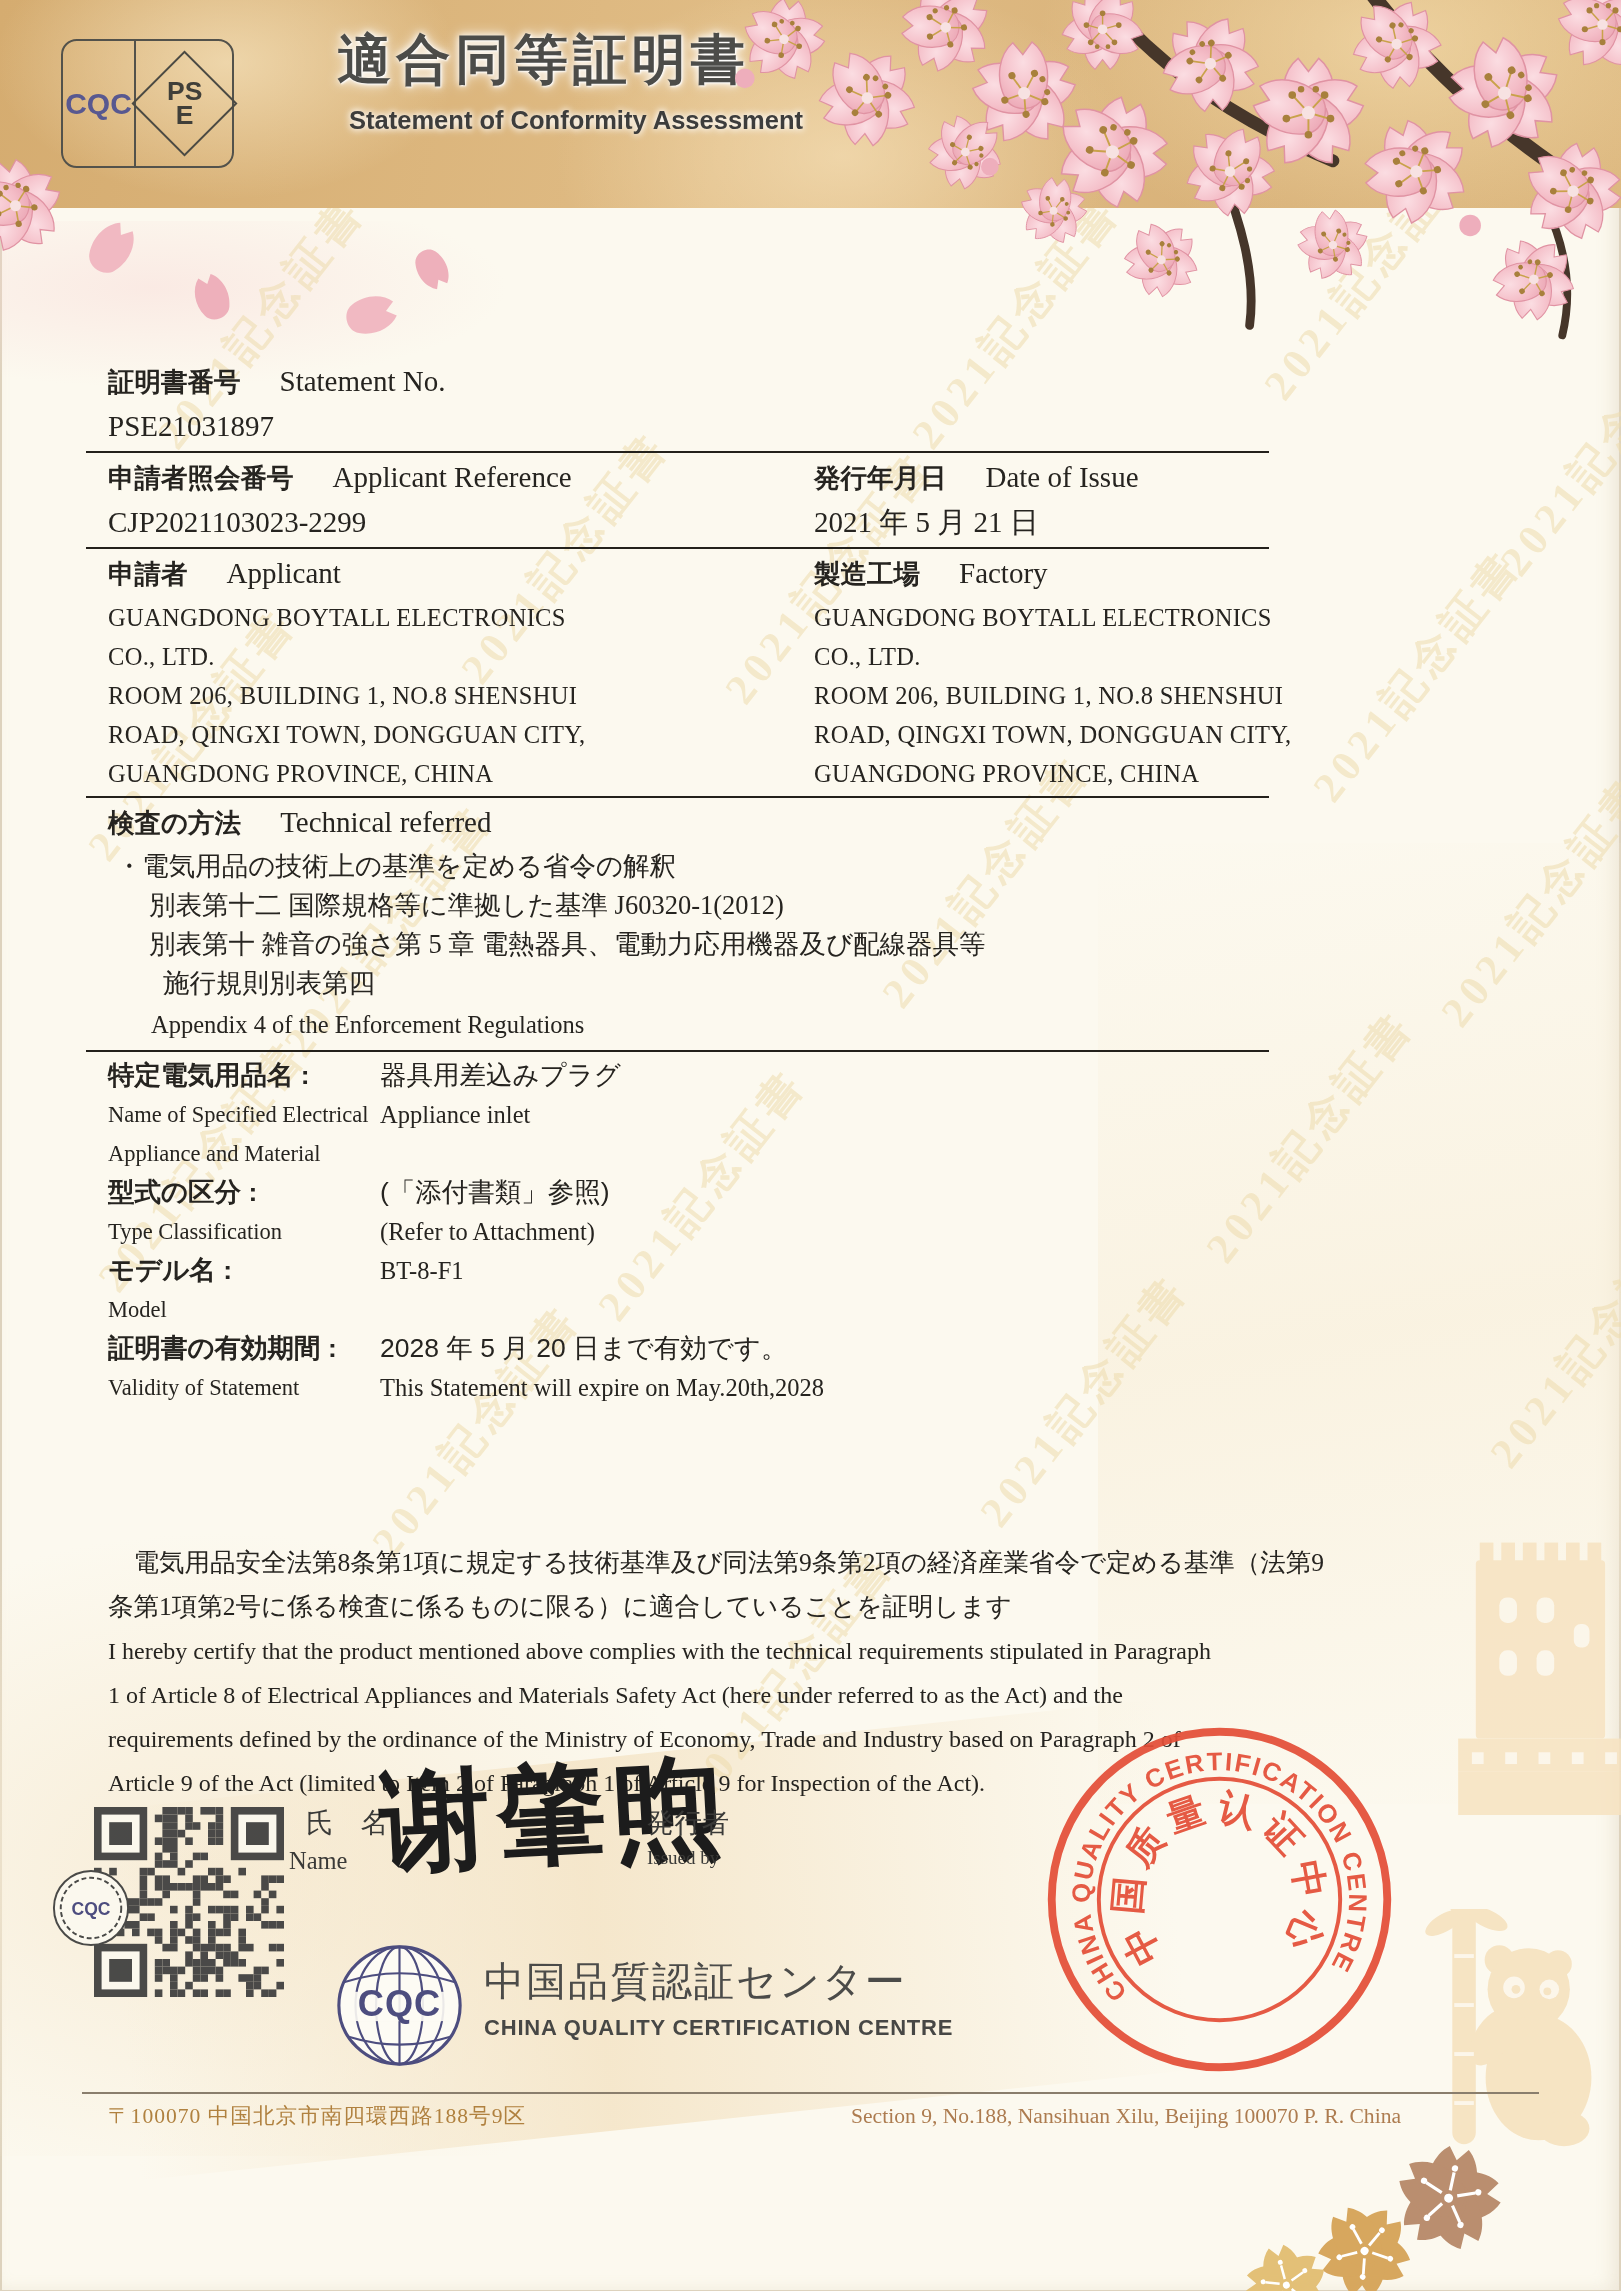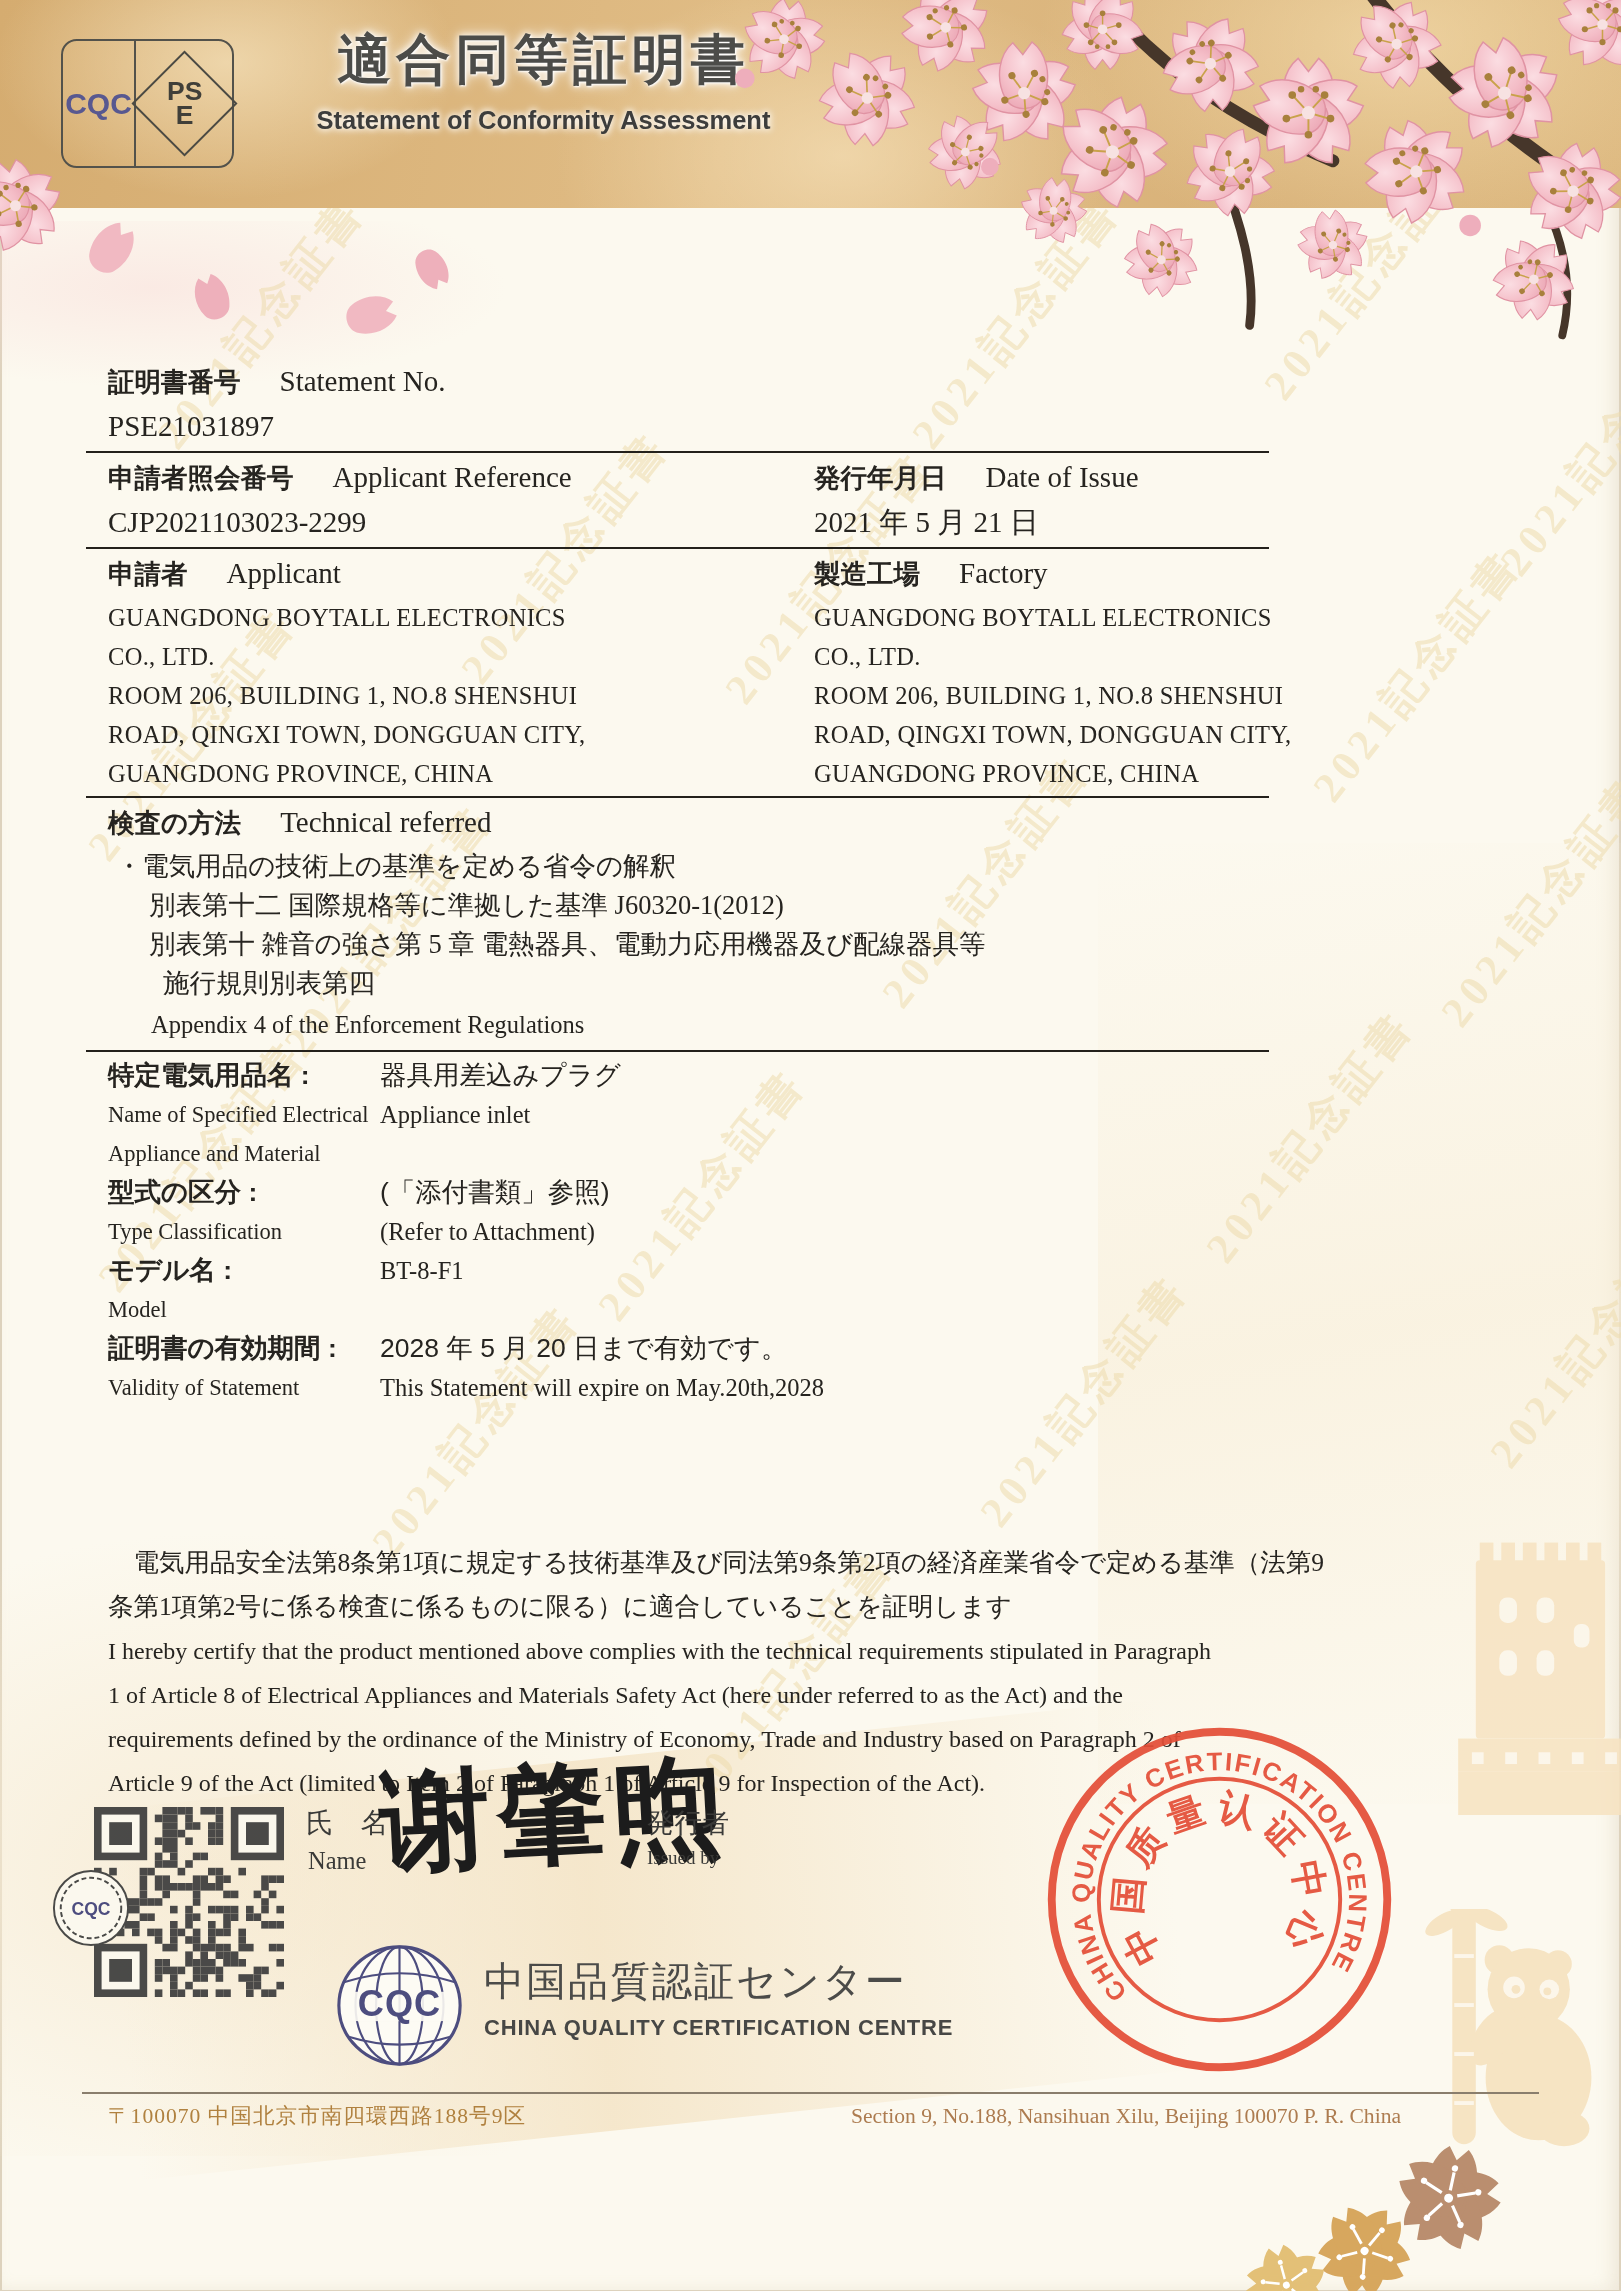--- a/index.html
+++ b/index.html
@@ -26,7 +26,7 @@
   .title-jp{font-size:54px;letter-spacing:4.9px;color:#4c4c49;font-weight:700;
     text-shadow:0 0 7.8px #fff,0 0 13.7px #fff,1px 1px 2px #fff;}
   .title-en{margin-top:9.8px;font-family:"Liberation Sans","DejaVu Sans",sans-serif;font-weight:700;
-    font-size:25.5px;color:#3d3d3c;text-shadow:0 0 5.9px #fff,0 0 9.8px #fff;}
+    font-size:25.5px;color:#3d3d3c;text-shadow:0 0 5.9px #fff,0 0 9.8px #fff;text-align:right;}
   
   .deco{position:absolute;z-index:2;pointer-events:none;}
   .wash{position:absolute;z-index:1;pointer-events:none;}

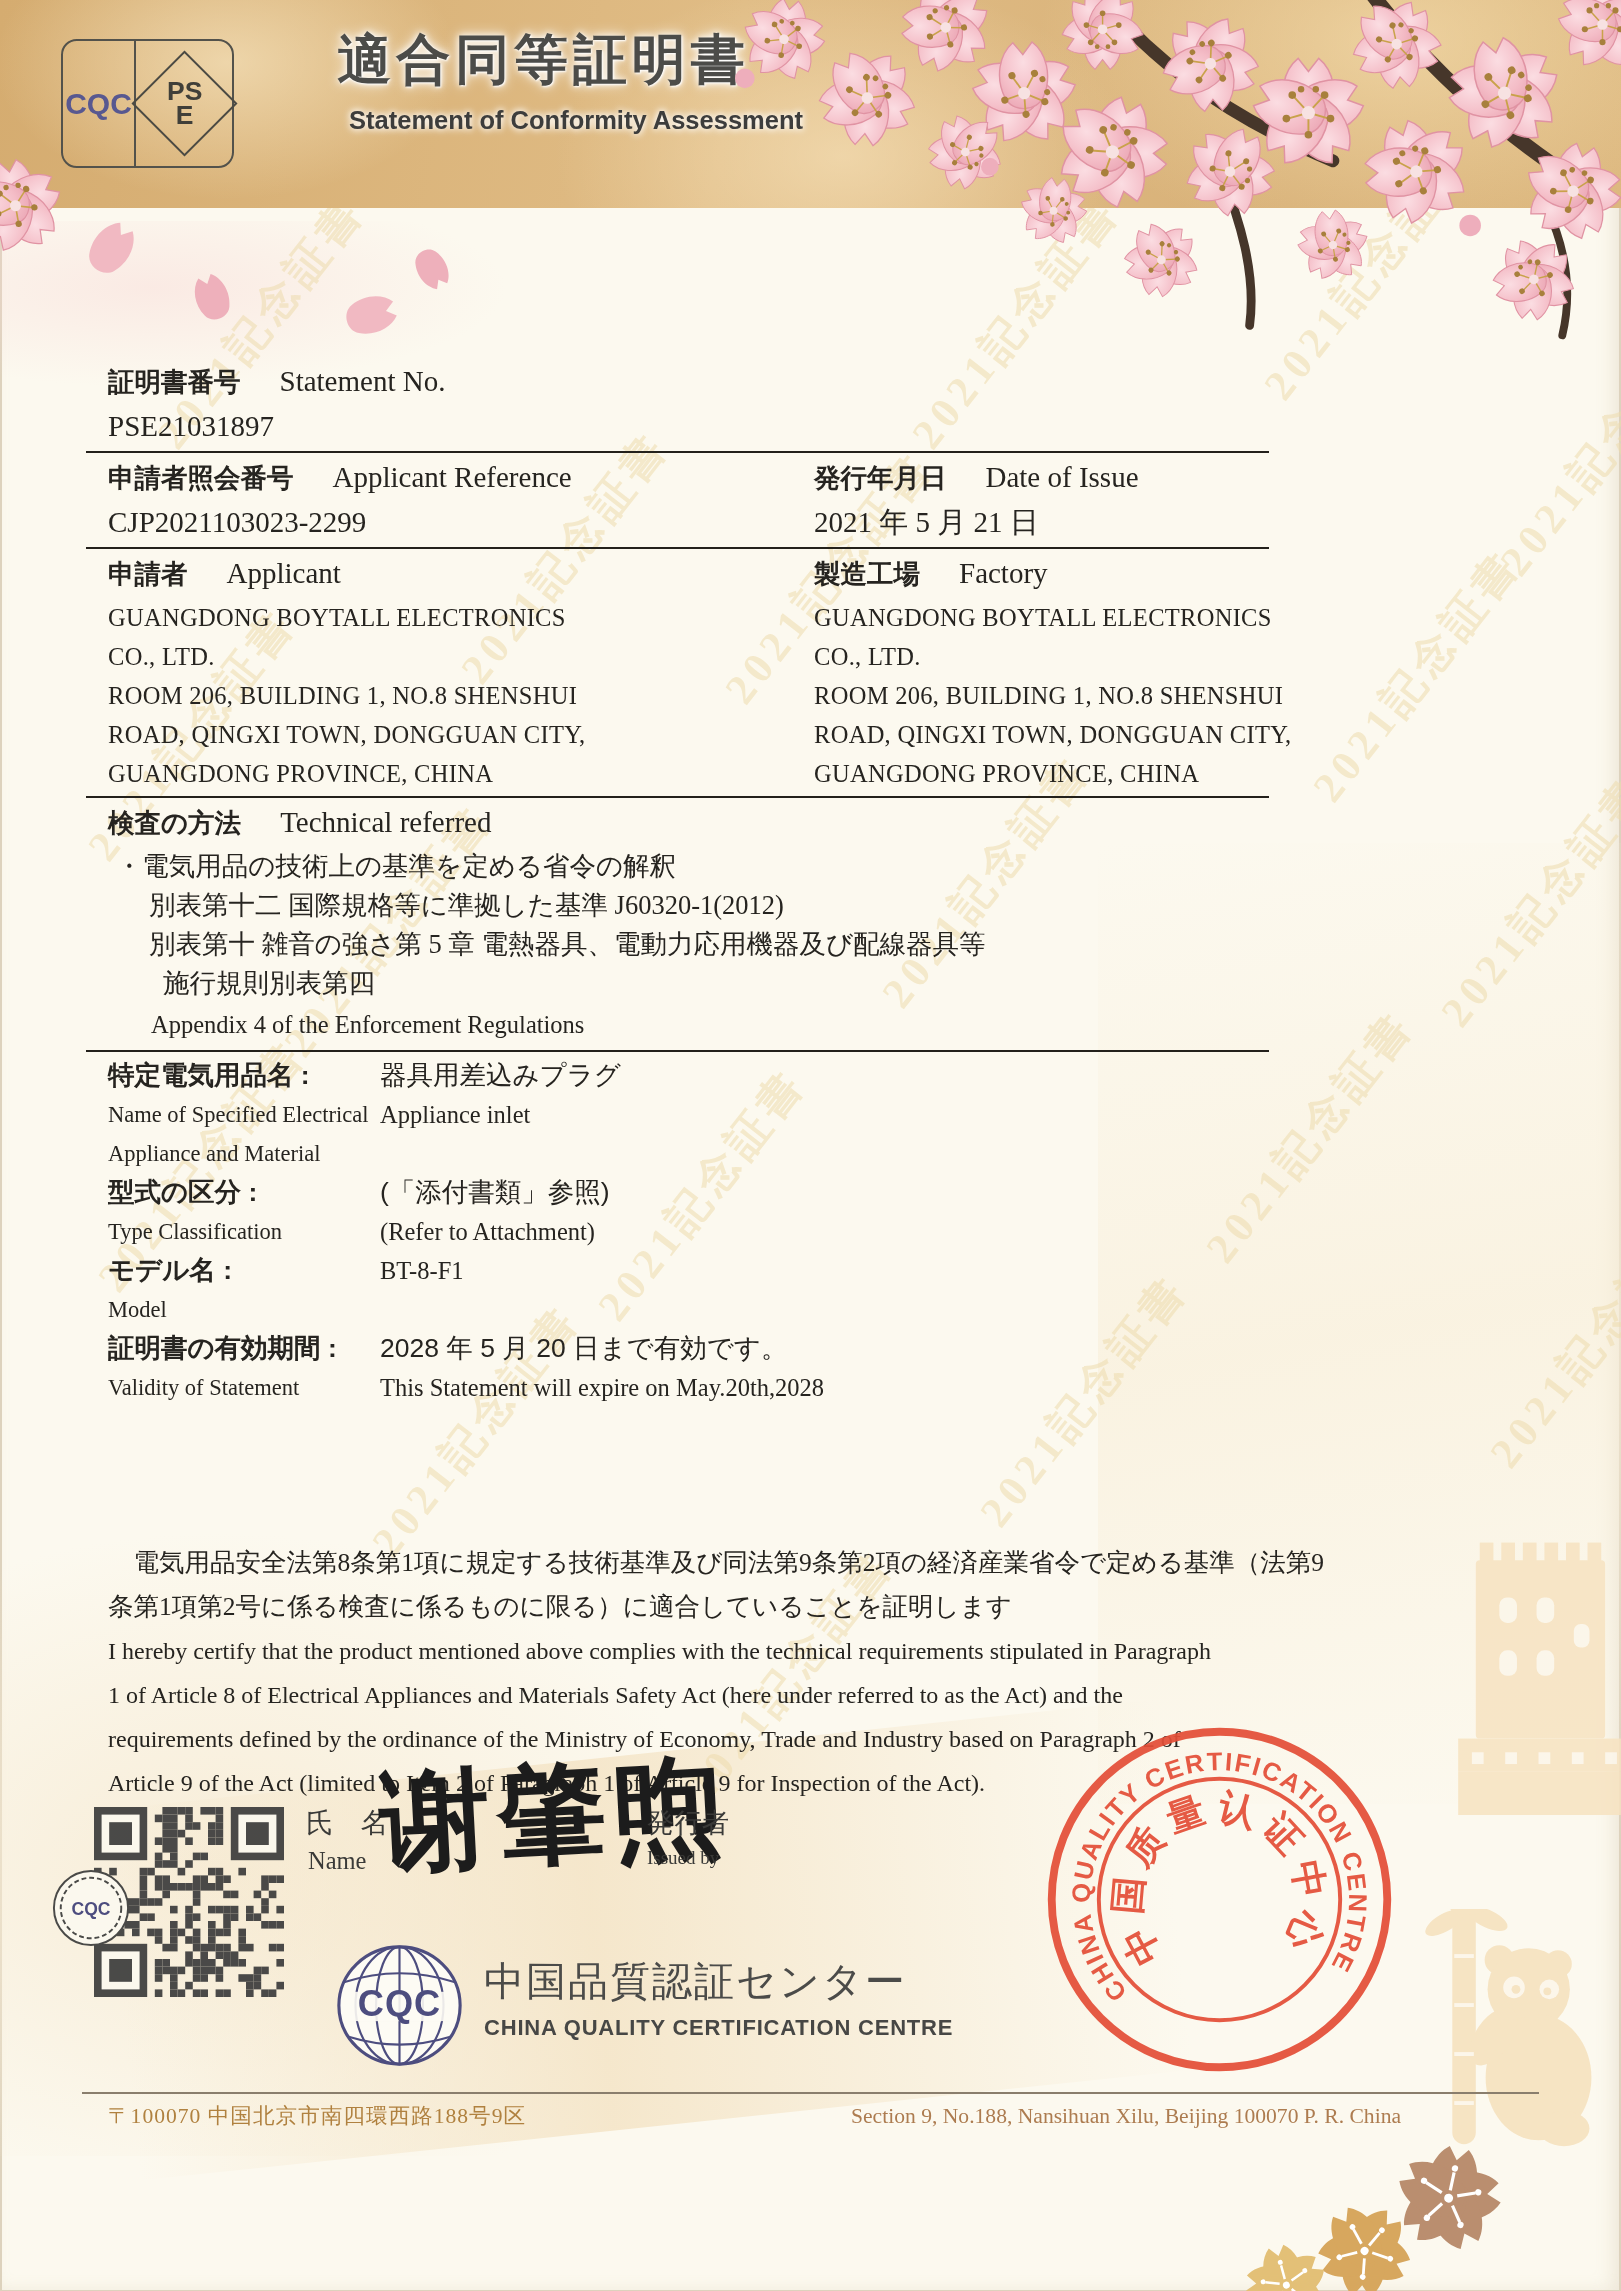--- a/index.html
+++ b/index.html
@@ -67,7 +67,7 @@
   
   .abs{position:absolute;z-index:2;}
   .sig-label-jp{left:306px;top:1805px;font-size:27.4px;color:#3a3a38;}
-  .sig-label-en{left:308px;top:1847px;font-size:24.5px;color:#3a3a38;}
+  .sig-label-en{left:289px;top:1847px;font-size:24.5px;color:#3a3a38;}
   .sig-name{left:380px;top:1741px;font-size:110px;font-weight:600;letter-spacing:5.9px;color:#1c1c1c;
     transform:rotate(-3deg);font-family:"DejaVu Sans",sans-serif;z-index:2;}
   .iss-label-jp{left:647px;top:1805px;font-size:27.4px;color:#3a3a38;}

